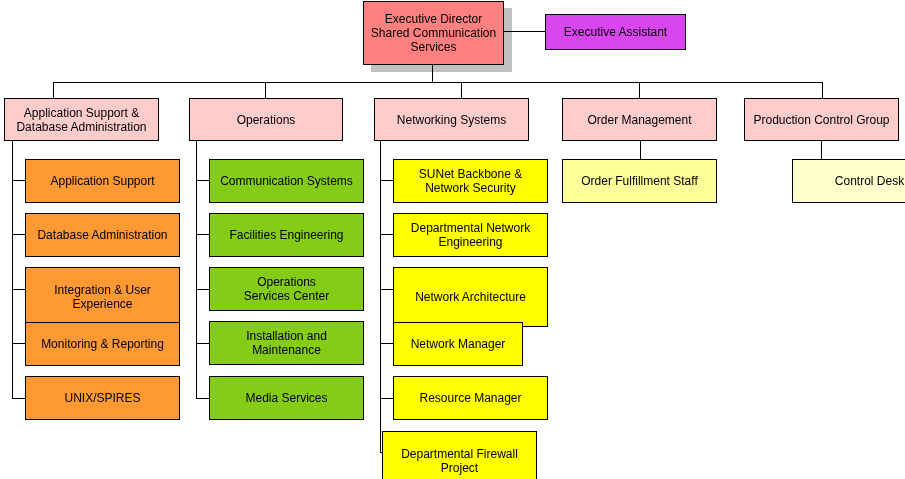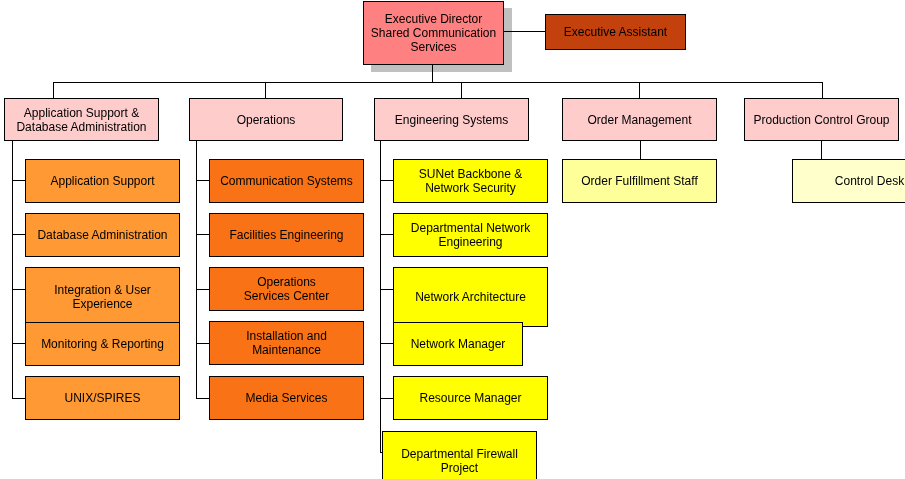--- a/index.html
+++ b/index.html
@@ -11,7 +11,7 @@
   .shadow { position: absolute; background: #c0c0c0; }
   .line { position: absolute; background: #000; }
   .exec { background: #ff8080; }
-  .assist { background: #c2410c; }
+  .assist { background: #d946ef; }
   .dept { background: #ffcccc; }
   .c-orange { background: #ff9933; }
   .c-lightorange { background: #f97316; }

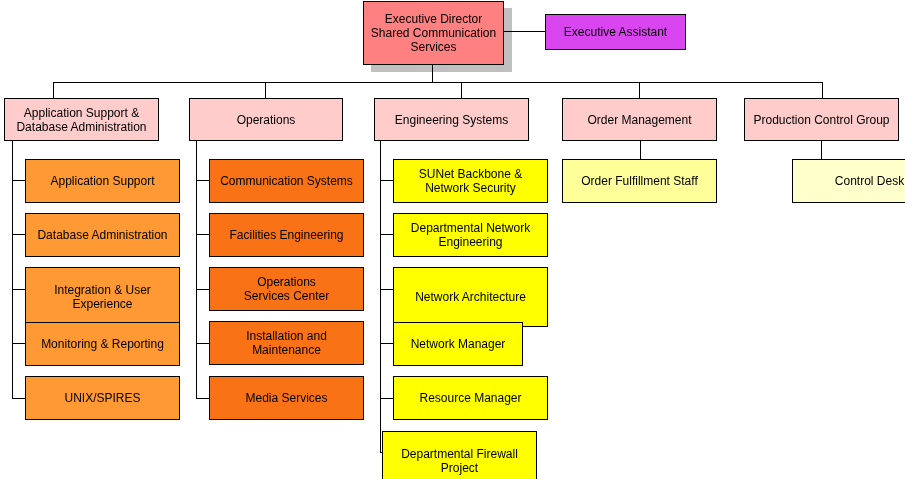--- a/index.html
+++ b/index.html
@@ -40,7 +40,7 @@
 <div class="box dept" style="left:4px;top:98px;width:155px;height:43px;">Application Support &amp;
 Database Administration</div>
 <div class="box dept" style="left:189px;top:98px;width:154px;height:43px;">Operations</div>
-<div class="box dept" style="left:374px;top:98px;width:155px;height:43px;">Engineering Systems</div>
+<div class="box dept" style="left:374px;top:98px;width:155px;height:43px;">Networking Systems</div>
 <div class="box dept" style="left:562px;top:98px;width:155px;height:43px;">Order Management</div>
 <div class="box dept" style="left:744px;top:98px;width:155px;height:43px;">Production Control Group</div>
 

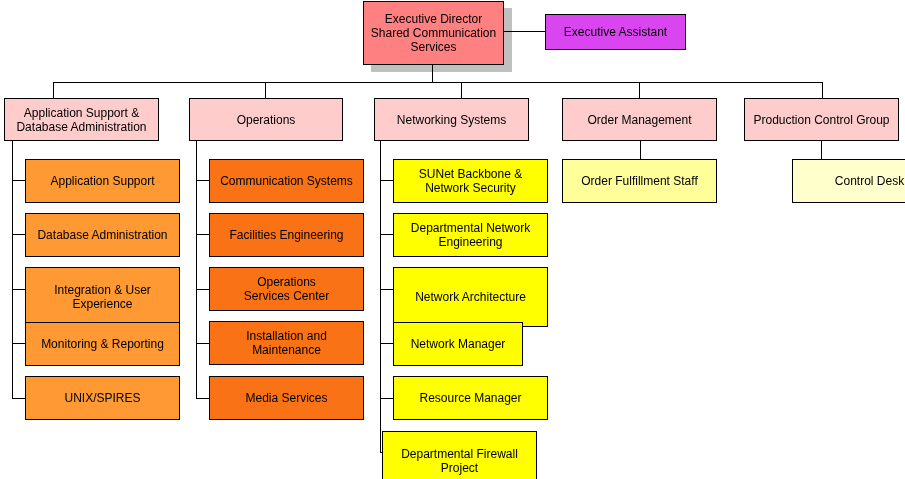--- a/index.html
+++ b/index.html
@@ -14,7 +14,7 @@
   .assist { background: #d946ef; }
   .dept { background: #ffcccc; }
   .c-orange { background: #ff9933; }
-  .c-lightorange { background: #f97316; }
+  .c-lightorange { background: #84cc16; }
   .c-yellow { background: #ffff00; }
   .c-paleyellow { background: #ffff99; }
   .c-cream { background: #ffffcc; margin-left: 48px; }

